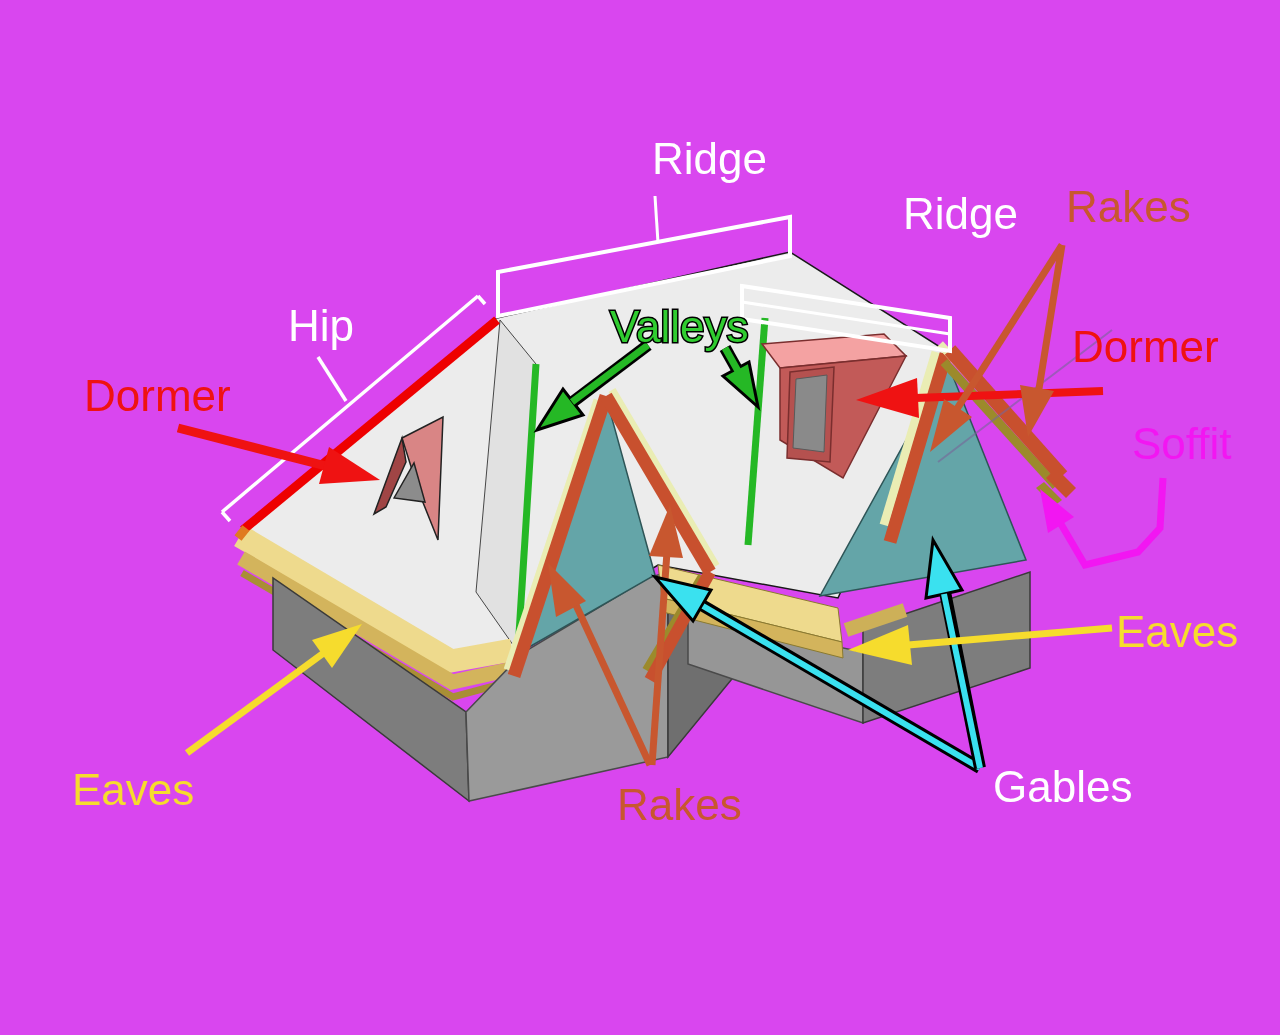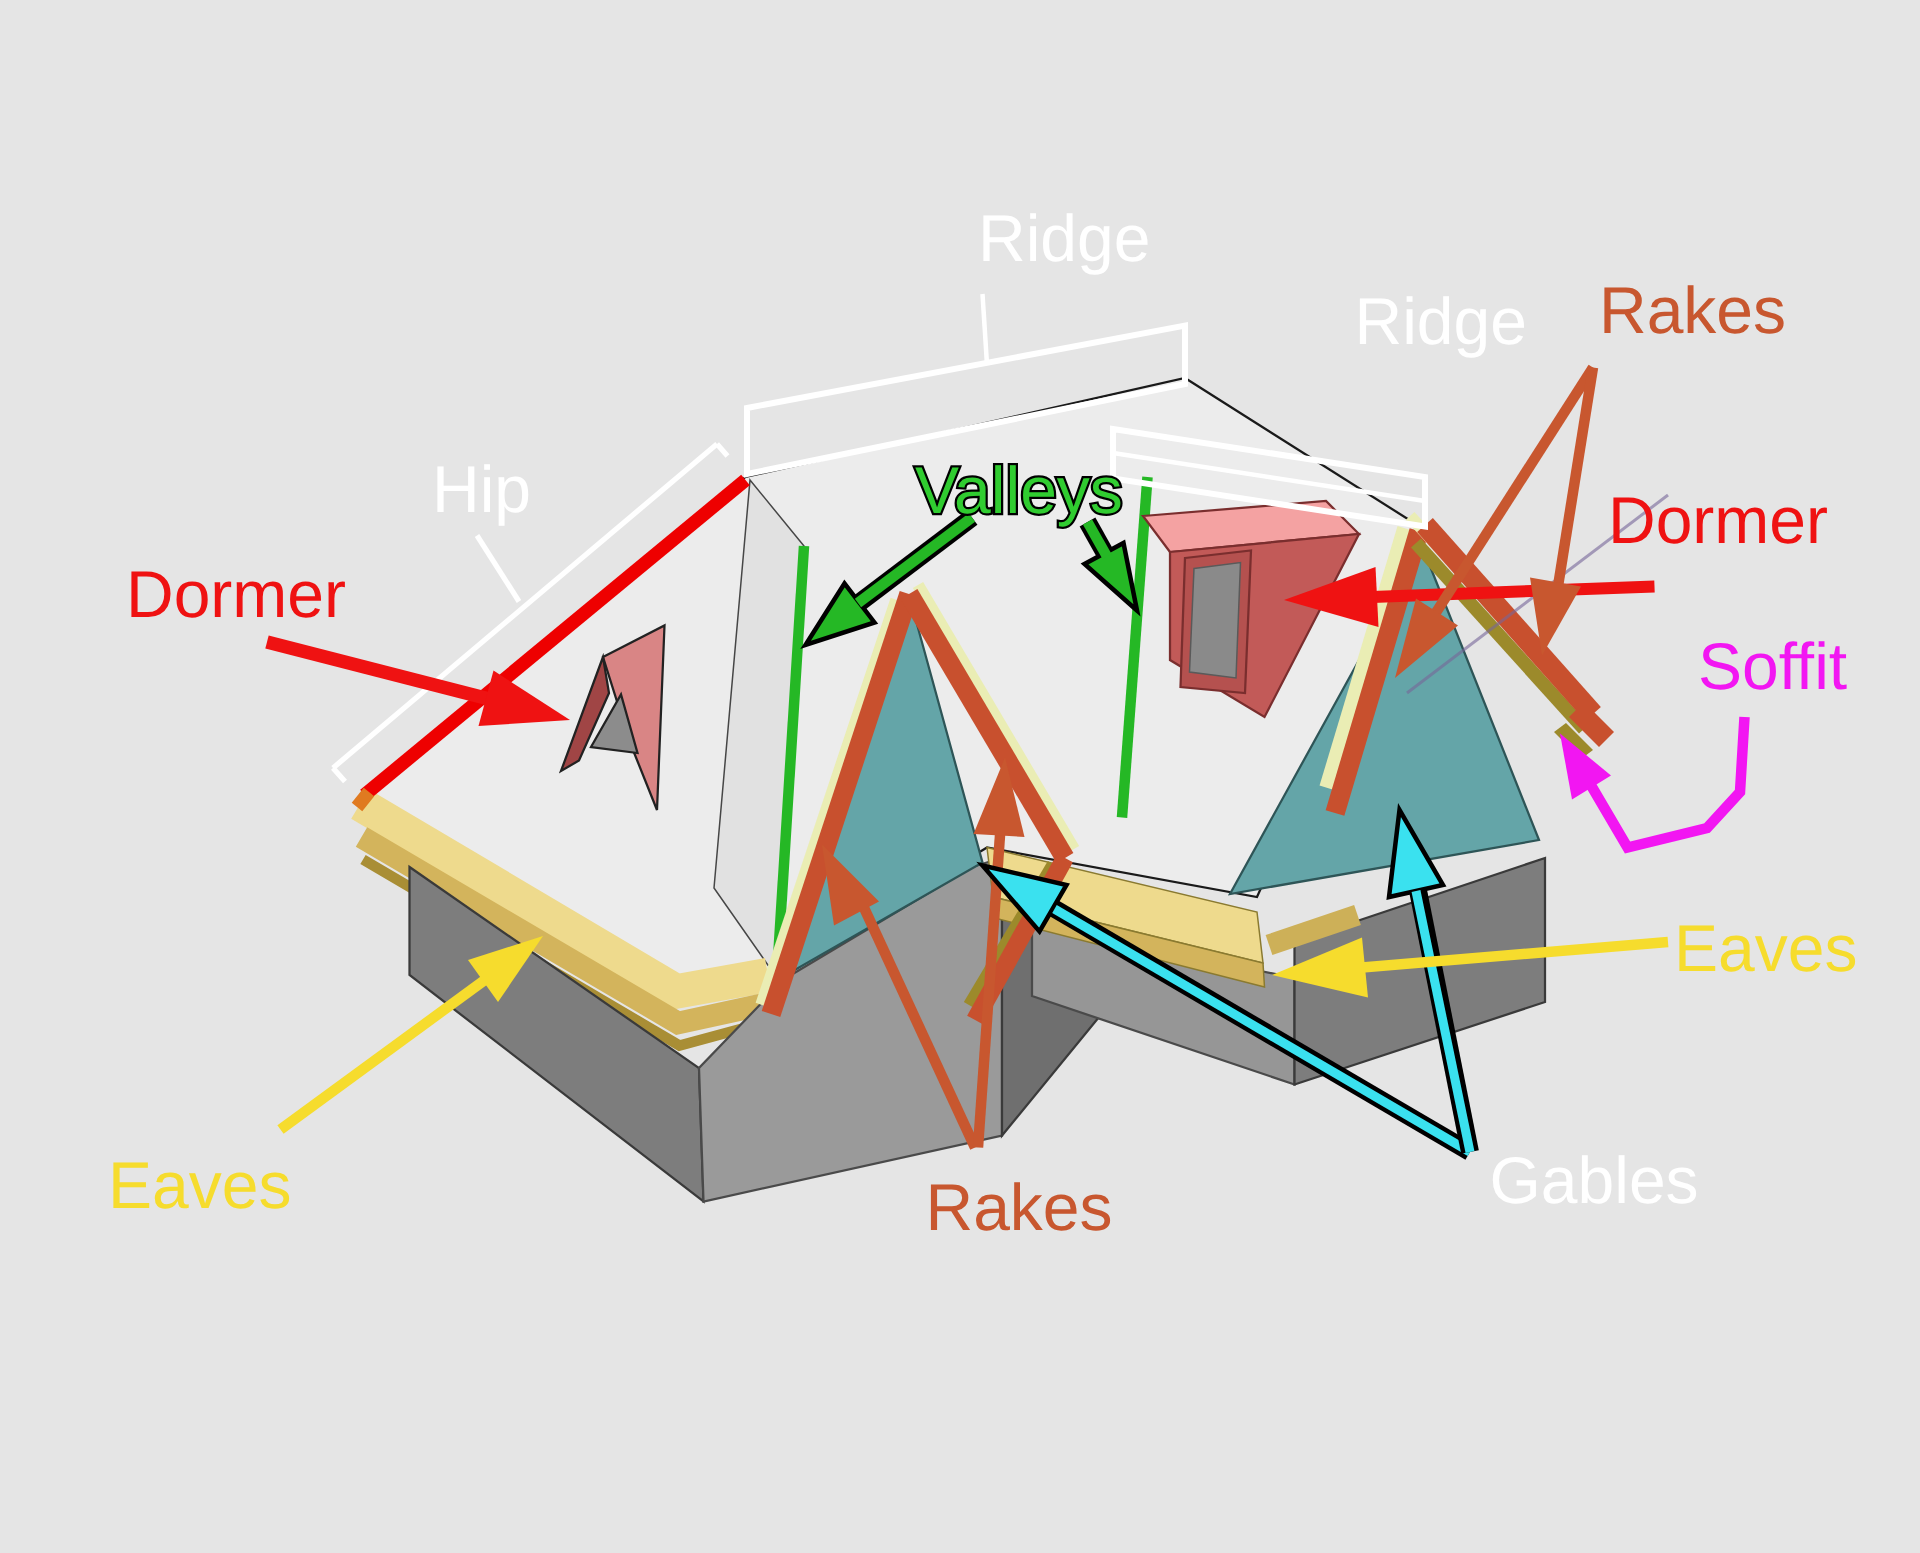--- a/index.html
+++ b/index.html
@@ -3,7 +3,7 @@
 <meta charset="utf-8">
 <style>
   html,body{margin:0;padding:0;background:#000;}
-  .stage{width:1280px;height:1035px;background:#e5e5e5;position:relative;overflow:hidden;}
+  .stage{width:1280px;height:1035px;background:#d946ef;position:relative;overflow:hidden;}
   svg{display:block;}
   text{font-family:"Liberation Sans","DejaVu Sans",sans-serif;font-size:44px;}
   .lbl-outline{paint-order:stroke fill;stroke:#000;stroke-width:3px;}

